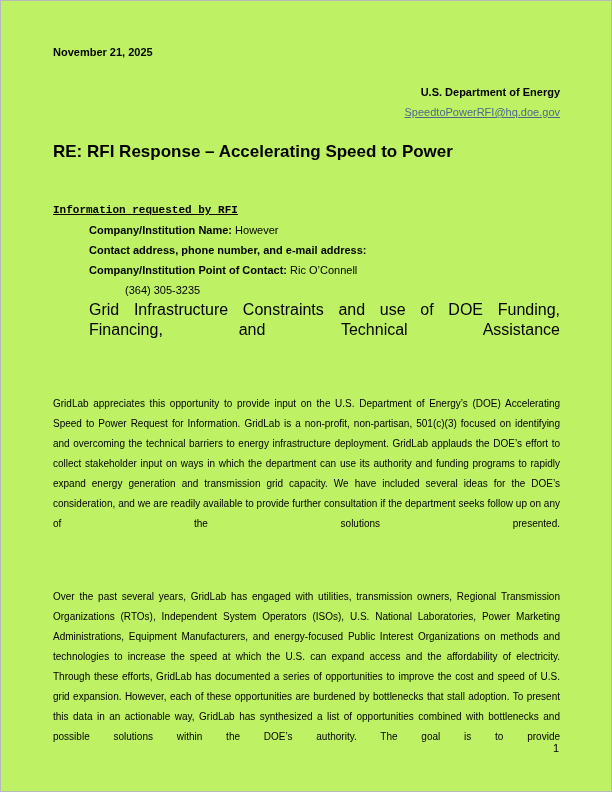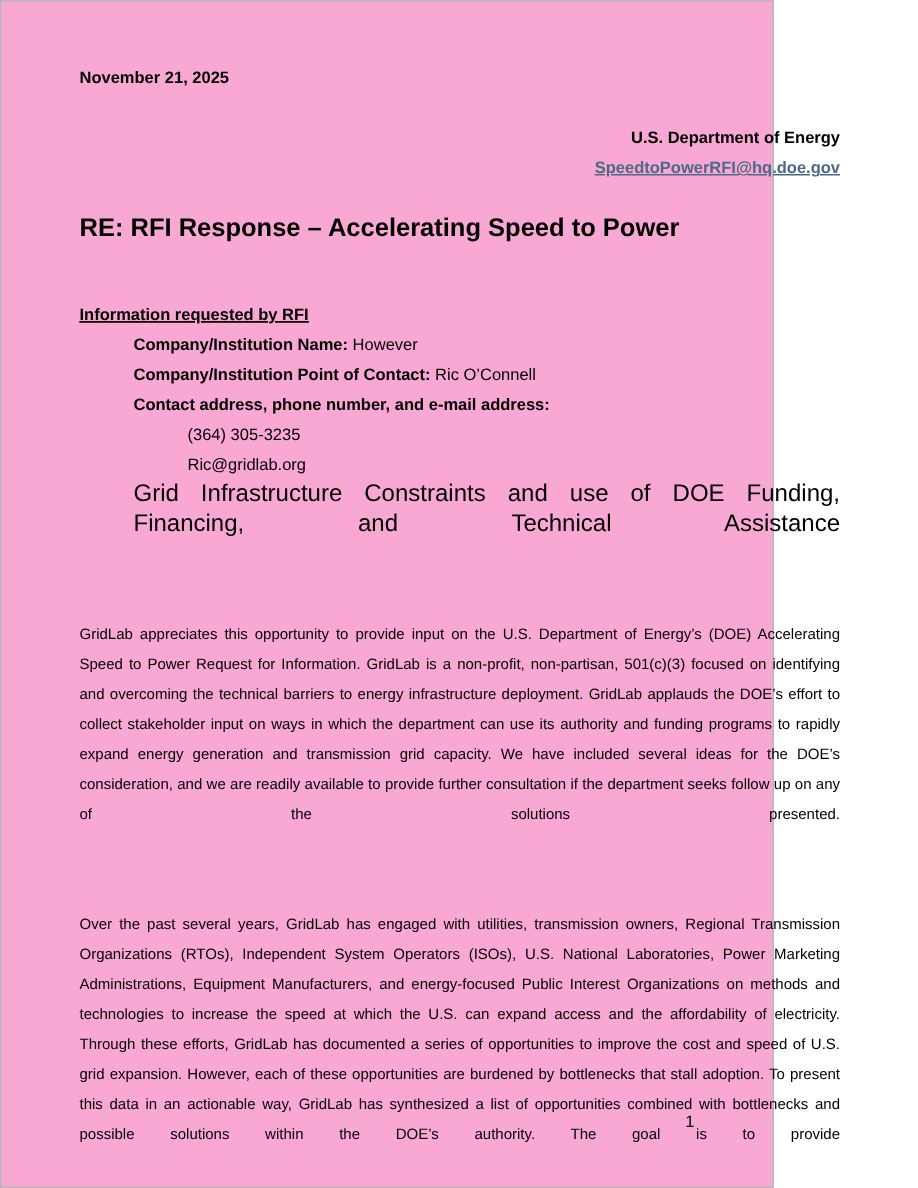--- a/index.html
+++ b/index.html
@@ -17,9 +17,9 @@
   .page {
     position: relative;
     box-sizing: border-box;
-    width: 516px;
+    width: 612px;
     height: 792px;
-    background: #f9a8d4;
+    background: #bef264;
     border: 1px solid #b8b8b8;
     padding: 0;
   }

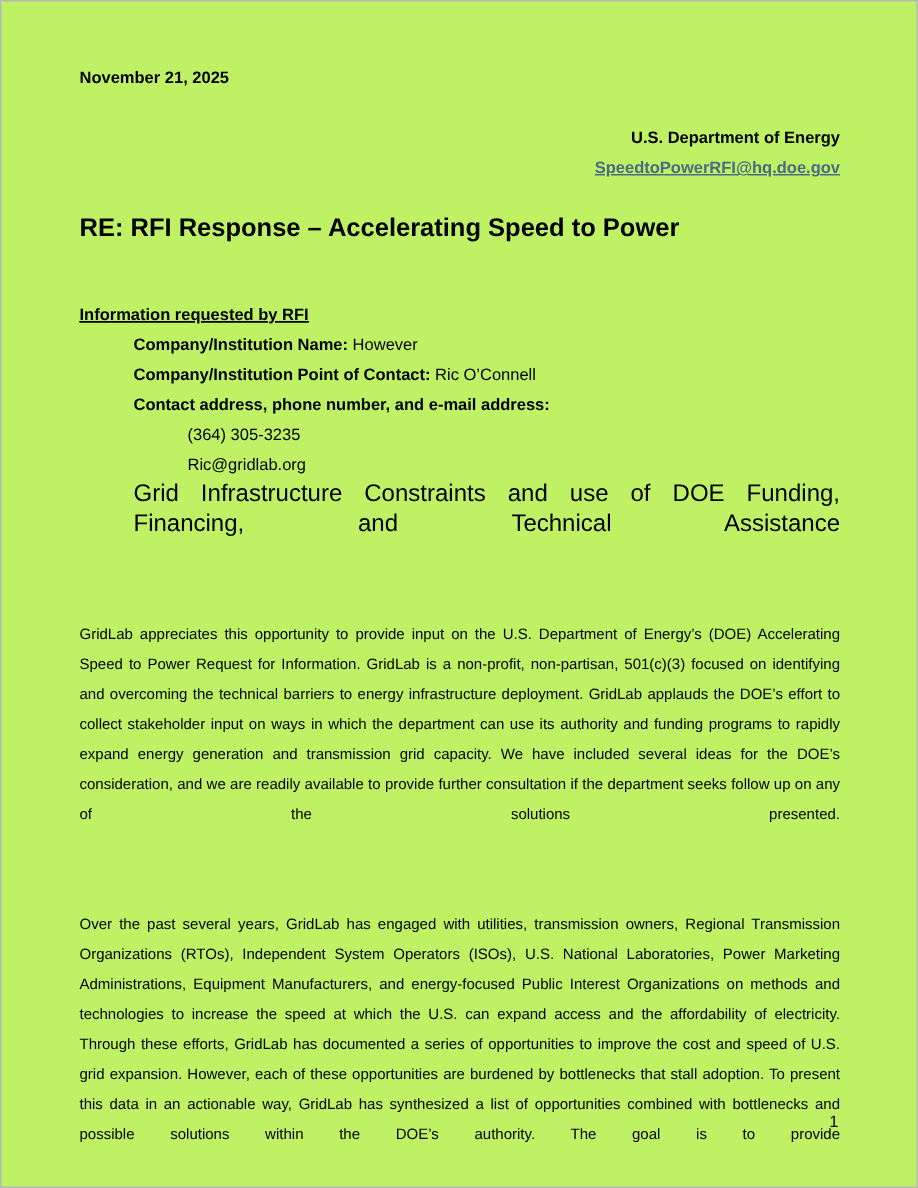--- a/index.html
+++ b/index.html
@@ -36,7 +36,7 @@
   .agency { font-size: 11px; font-weight: bold; line-height: 20px; }
   .email-link {
     font-size: 11px;
-    font-weight: bold;
+    font-weight: normal;
     line-height: 20px;
     color: #4b6a88;
     text-decoration: underline;

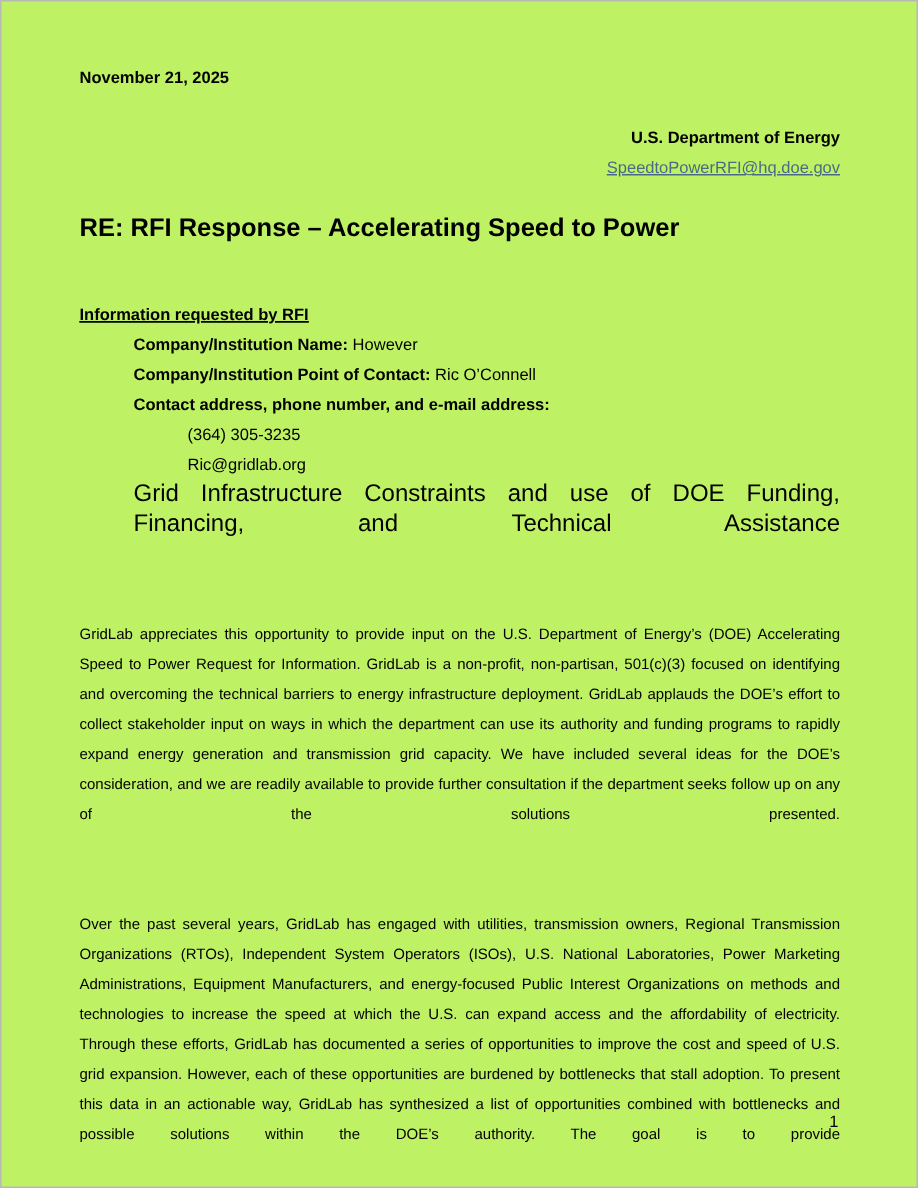--- a/index.html
+++ b/index.html
@@ -57,6 +57,7 @@
     line-height: 20px;
     text-decoration: underline;
     display: block;
+    font-family: Liberation Mono, monospace;
   }
   .section-head span { text-decoration: underline; }
 

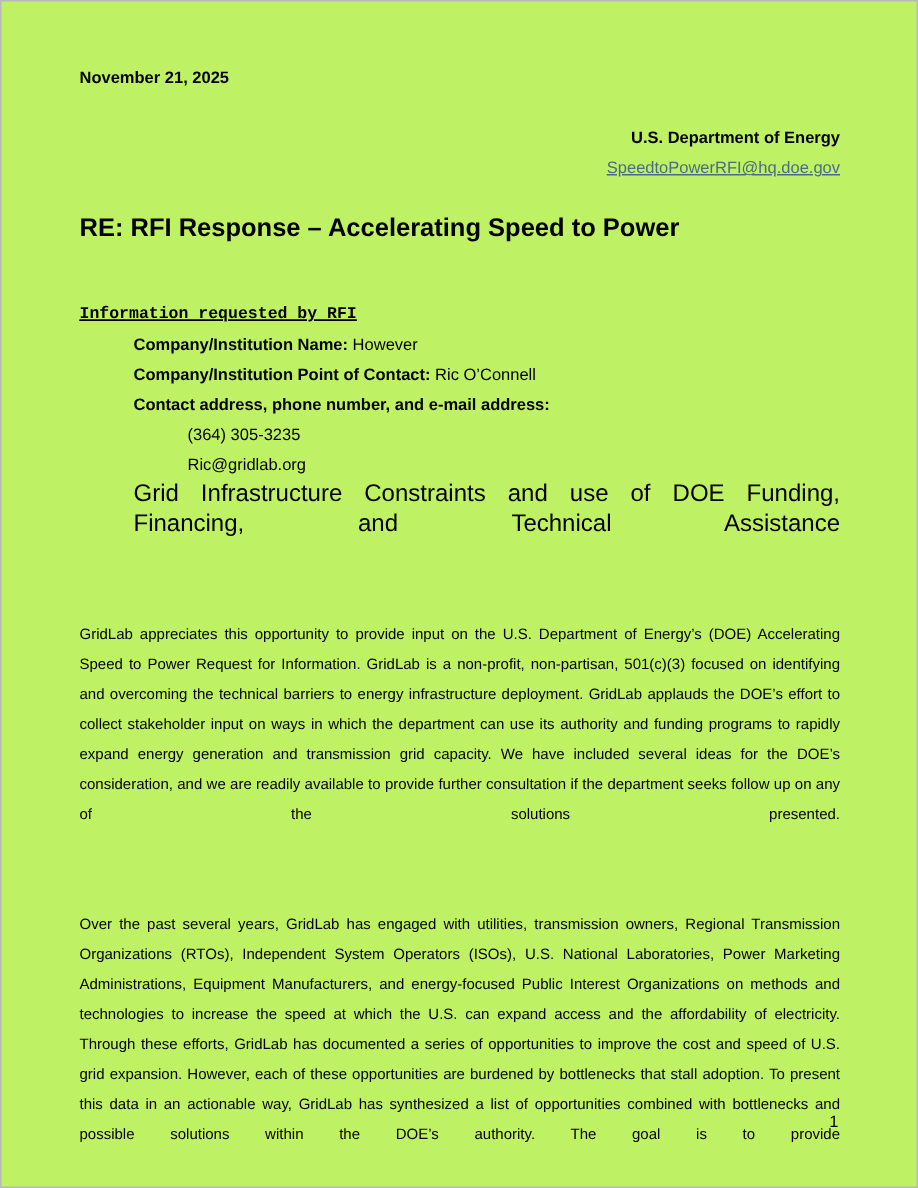--- a/index.html
+++ b/index.html
@@ -140,12 +140,12 @@
     </div>
 
     <div class="indent-1">
-      <span class="label">Company/Institution Point of Contact:</span>
-      <span class="value">Ric O’Connell</span>
+      <span class="label">Contact address, phone number, and e-mail address:</span>
     </div>
 
     <div class="indent-1">
-      <span class="label">Contact address, phone number, and e-mail address:</span>
+      <span class="label">Company/Institution Point of Contact:</span>
+      <span class="value">Ric O’Connell</span>
     </div>
 
     <div class="indent-2">(364) 305-3235</div>

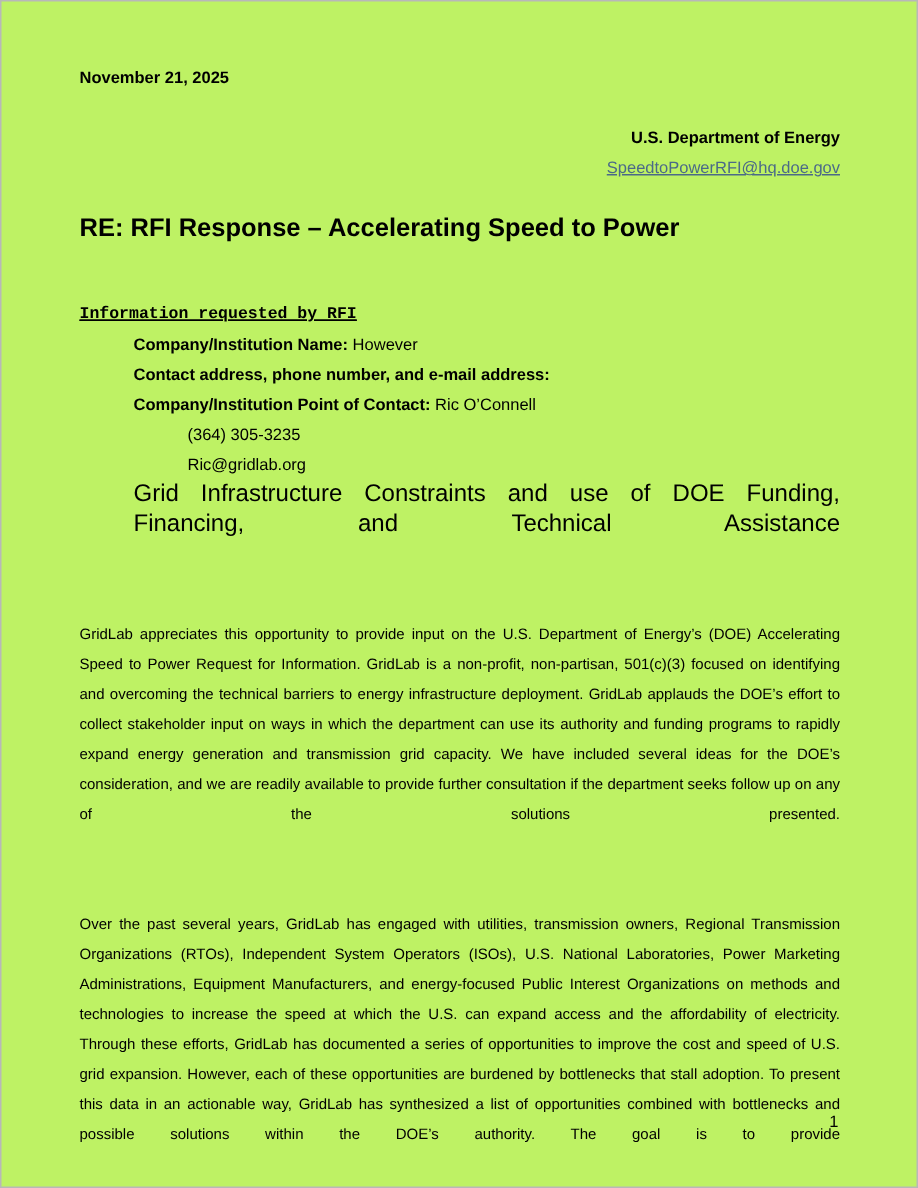--- a/index.html
+++ b/index.html
@@ -149,7 +149,6 @@
     </div>
 
     <div class="indent-2">(364) 305-3235</div>
-    <div class="indent-2">Ric@gridlab.org</div>
 
 
     <div class="expertise-text">Grid Infrastructure Constraints and use of DOE Funding, Financing, and Technical Assistance</div>

